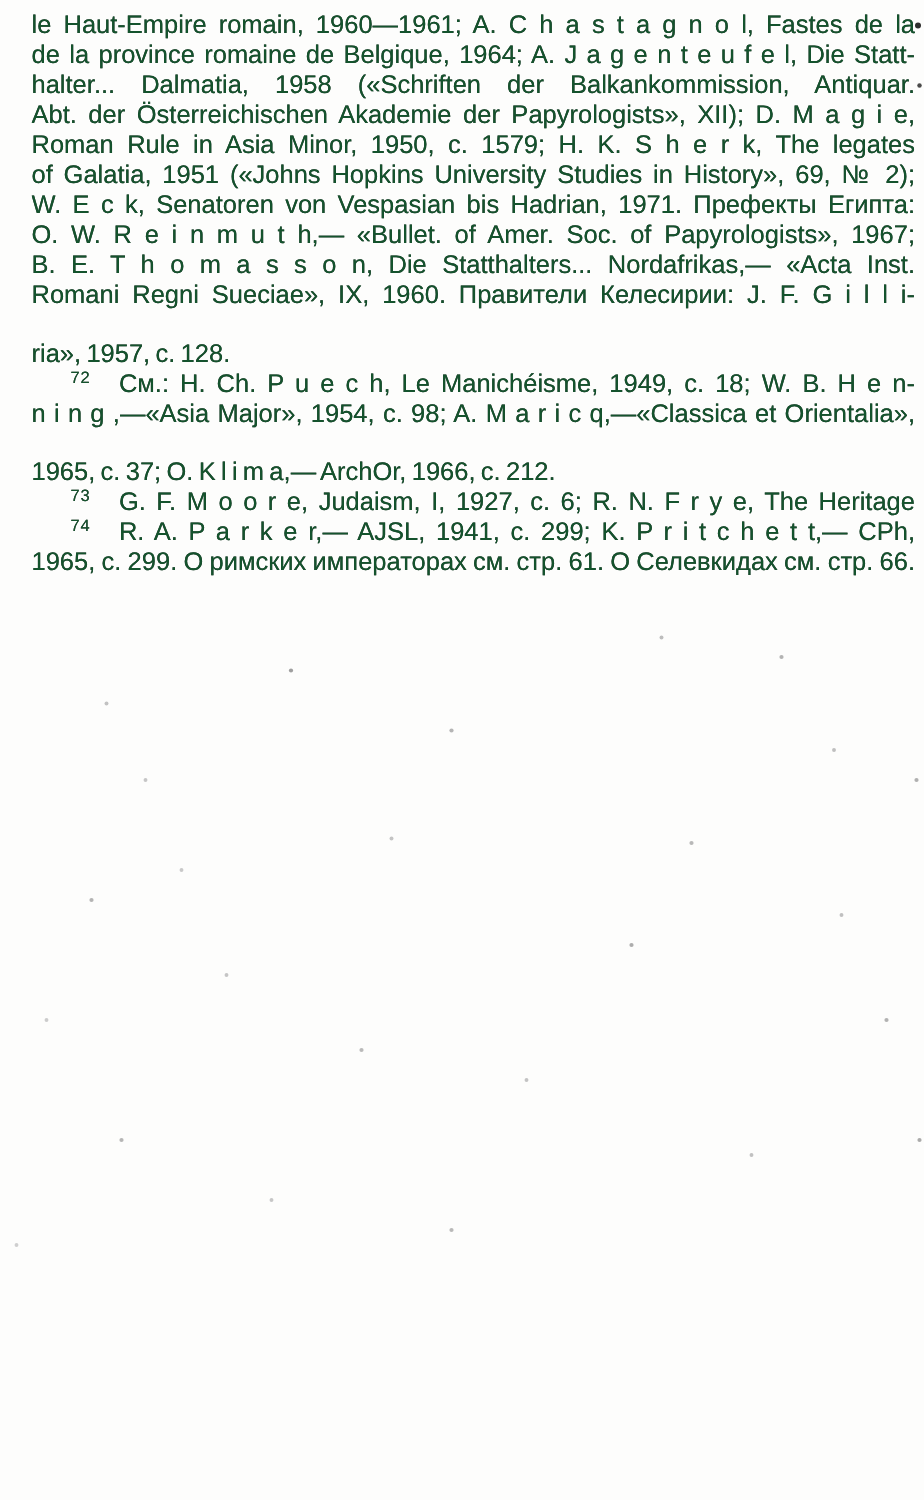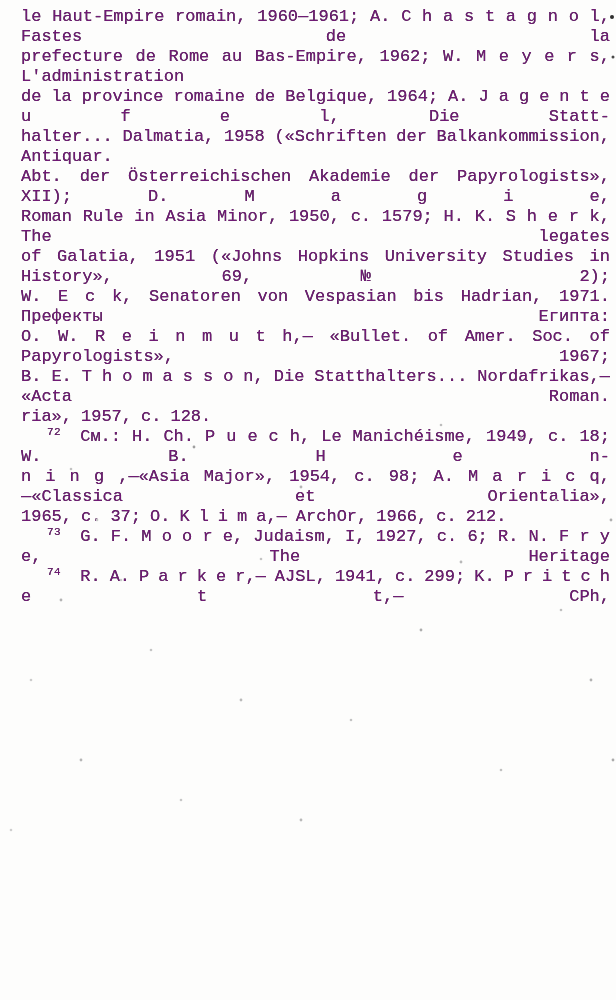--- a/index.html
+++ b/index.html
@@ -13,8 +13,8 @@
     height: 836px;
     background: #fdfdfc;
     overflow: hidden;
-    font-family: Liberation Mono, monospace;
-    color: #701a75;
+    font-family: Liberation Sans, sans-serif;
+    color: #14532d;
   }
   .text-block {
     position: absolute;

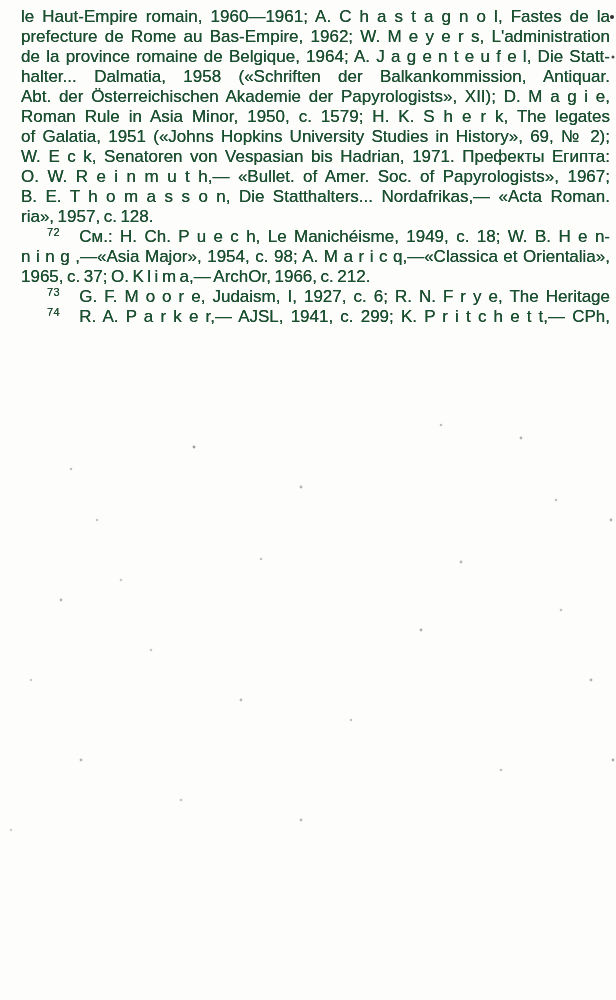--- a/index.html
+++ b/index.html
@@ -117,7 +117,6 @@
 
     <div>
       <div class="line">le Haut-Empire romain, 1960—1961; A. C h a s t a g n o l, Fastes de la</div>
-      <div class="line">prefecture de Rome au Bas-Empire, 1962; W. M e y e r s, L'administration</div>
       <div class="line">de la province romaine de Belgique, 1964; A. J a g e n t e u f e l, Die Statt-</div>
       <div class="line">halter... Dalmatia, 1958 («Schriften der Balkankommission, Antiquar.</div>
       <div class="line">Abt. der Österreichischen Akademie der Papyrologists», XII); D. M a g i e,</div>

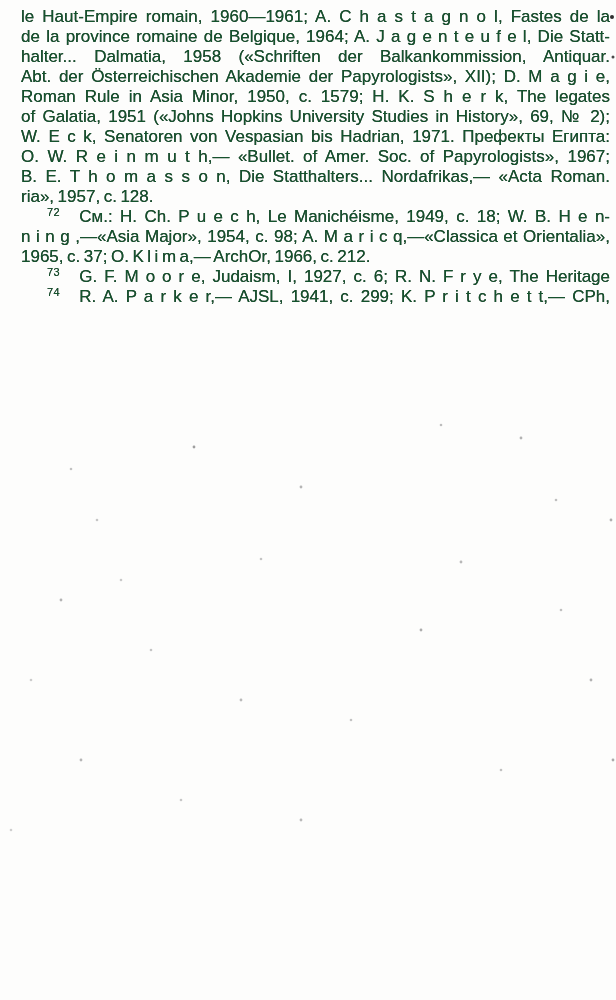--- a/index.html
+++ b/index.html
@@ -124,7 +124,7 @@
       <div class="line">of Galatia, 1951 («Johns Hopkins University Studies in History», 69, № 2);</div>
       <div class="line">W. E c k, Senatoren von Vespasian bis Hadrian, 1971. Префекты Египта:</div>
       <div class="line">O. W. R e i n m u t h,— «Bullet. of Amer. Soc. of Papyrologists», 1967;</div>
-      <div class="line">B. E. T h o m a s s o n, Die Statthalters... Nordafrikas,— «Acta Roman.</div>
+      <div class="line">B. E. T h o m a s s o n, Die Statthalters... Nordafrikas,— «Acta Inst.</div>
       <div class="line last">ria», 1957, c. 128.</div>
     </div>
 

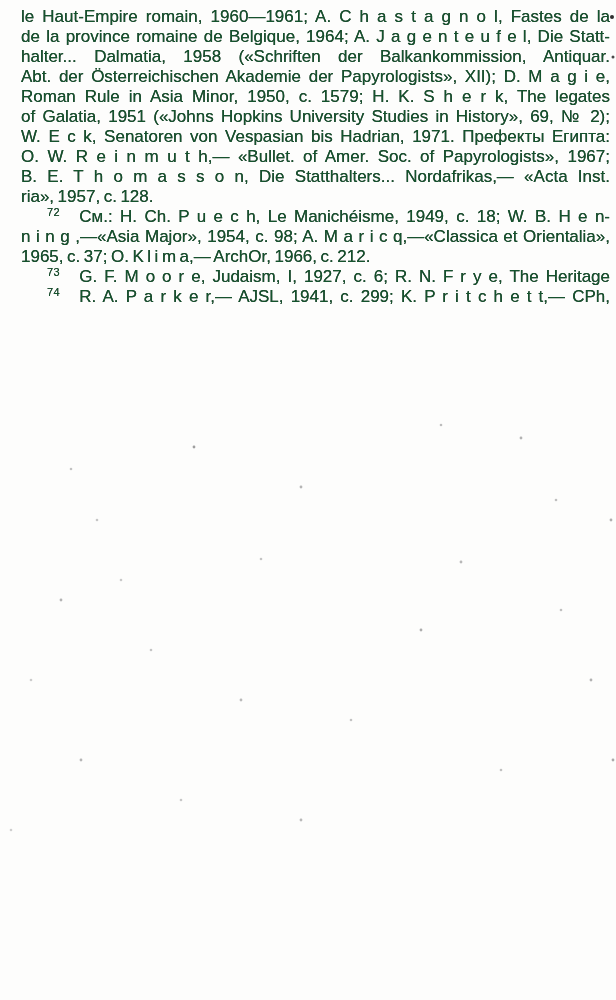--- a/index.html
+++ b/index.html
@@ -125,6 +125,7 @@
       <div class="line">W. E c k, Senatoren von Vespasian bis Hadrian, 1971. Префекты Египта:</div>
       <div class="line">O. W. R e i n m u t h,— «Bullet. of Amer. Soc. of Papyrologists», 1967;</div>
       <div class="line">B. E. T h o m a s s o n, Die Statthalters... Nordafrikas,— «Acta Inst.</div>
+      <div class="line">Romani Regni Sueciae», IX, 1960. Правители Келесирии: J. F. G i l l i-</div>
       <div class="line last">ria», 1957, c. 128.</div>
     </div>
 

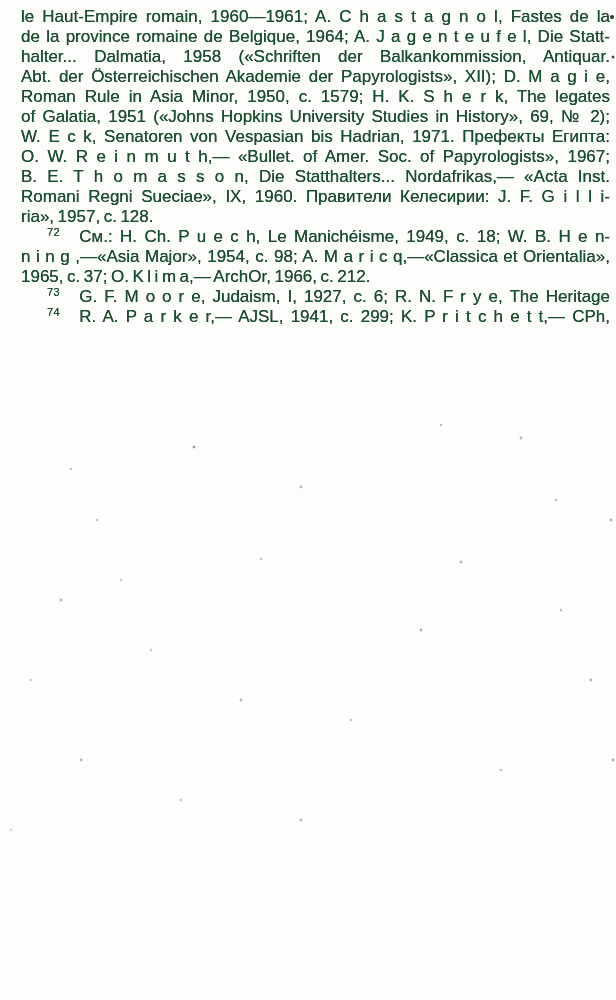--- a/index.html
+++ b/index.html
@@ -33,6 +33,7 @@
   }
   .line.last {
     text-align-last: left;
+    margin-top: 19px;
   }
   .line.indent {
     text-indent: 26px;

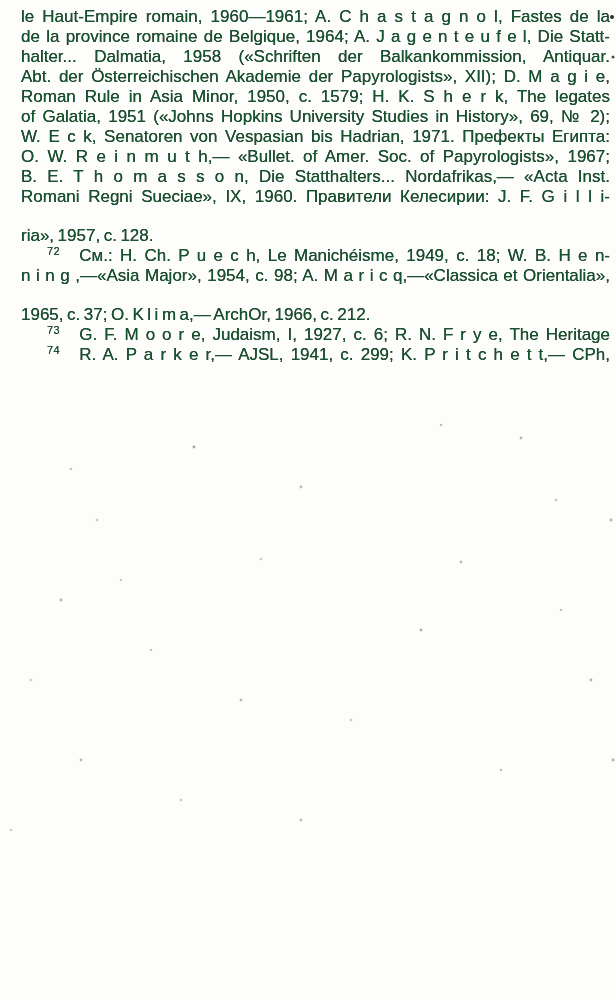--- a/index.html
+++ b/index.html
@@ -142,6 +142,7 @@
 
     <div>
       <div class="line indent"><sup class="fn">74</sup><span>R. A. P a r k e r,— AJSL, 1941, c. 299; K. P r i t c h e t t,— CPh,</span></div>
+      <div class="line">1965, c. 299. О римских императорах см. стр. 61. О Селевкидах см. стр. 66.</div>
     </div>
 
   </div>

